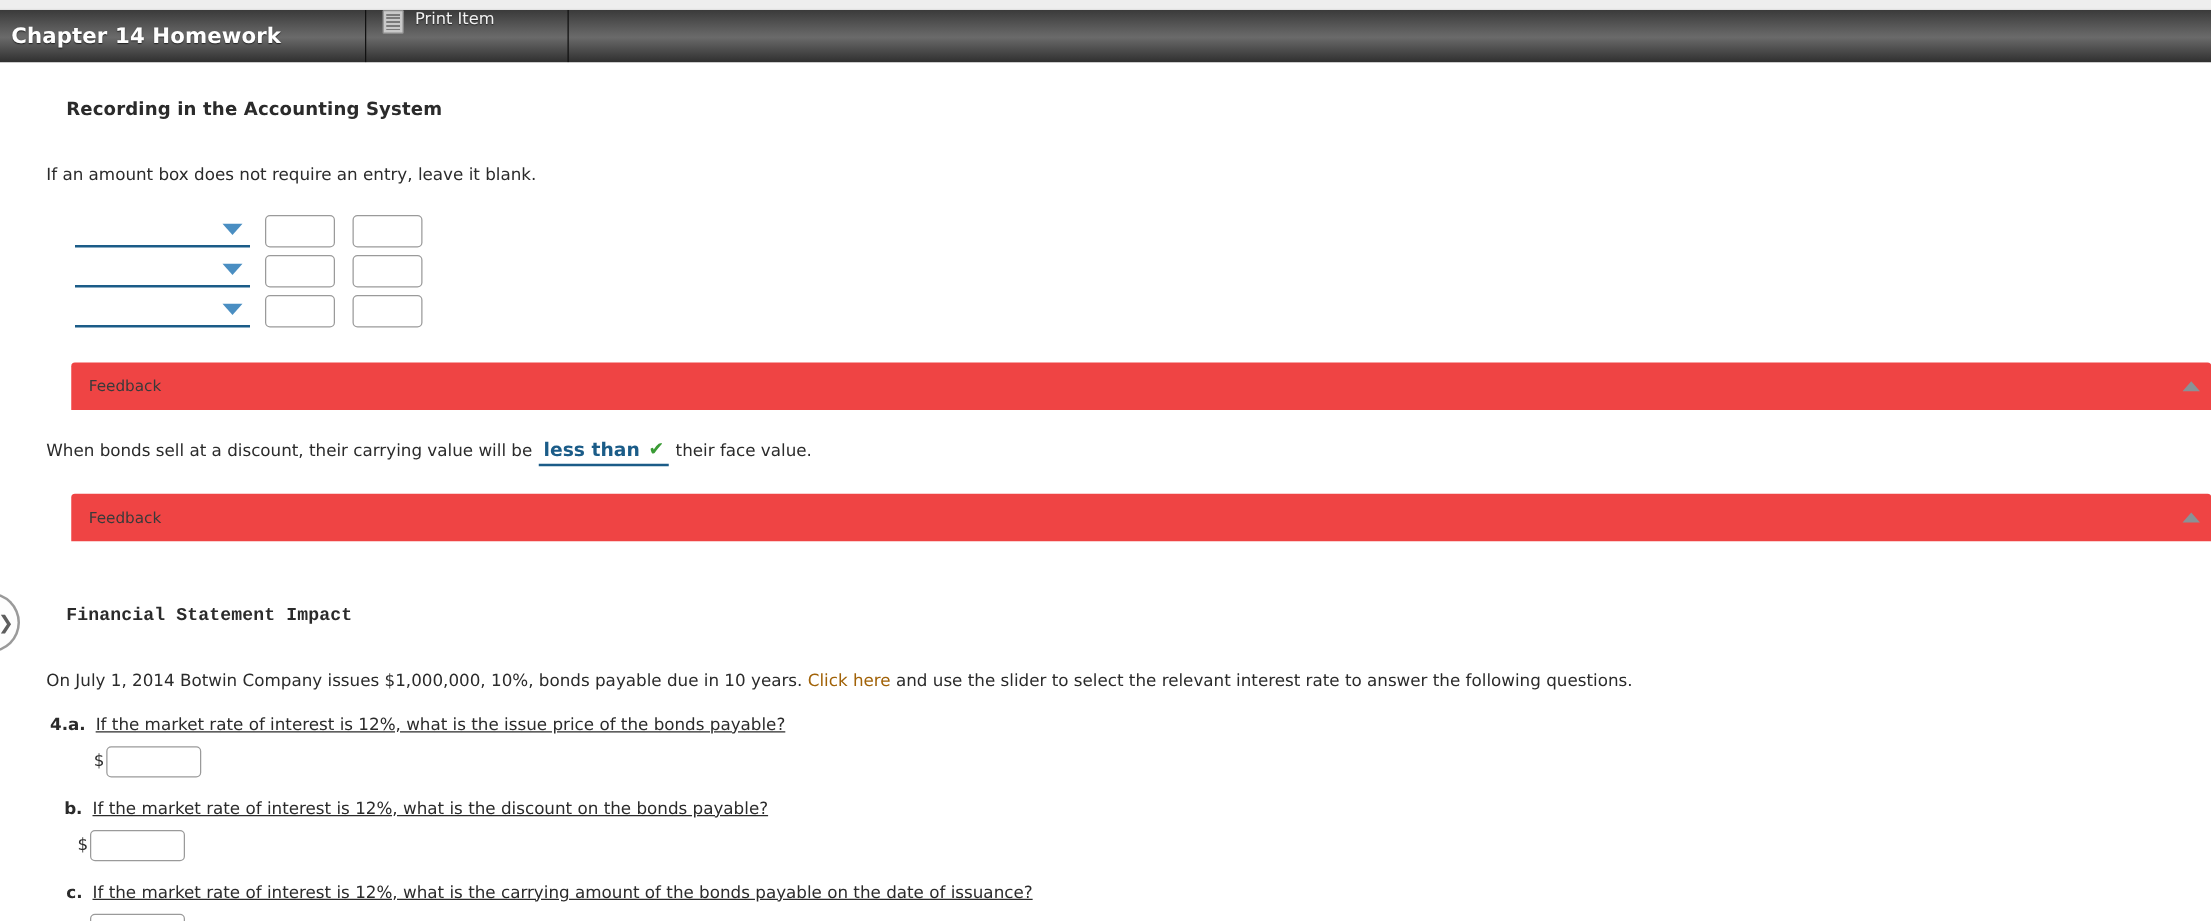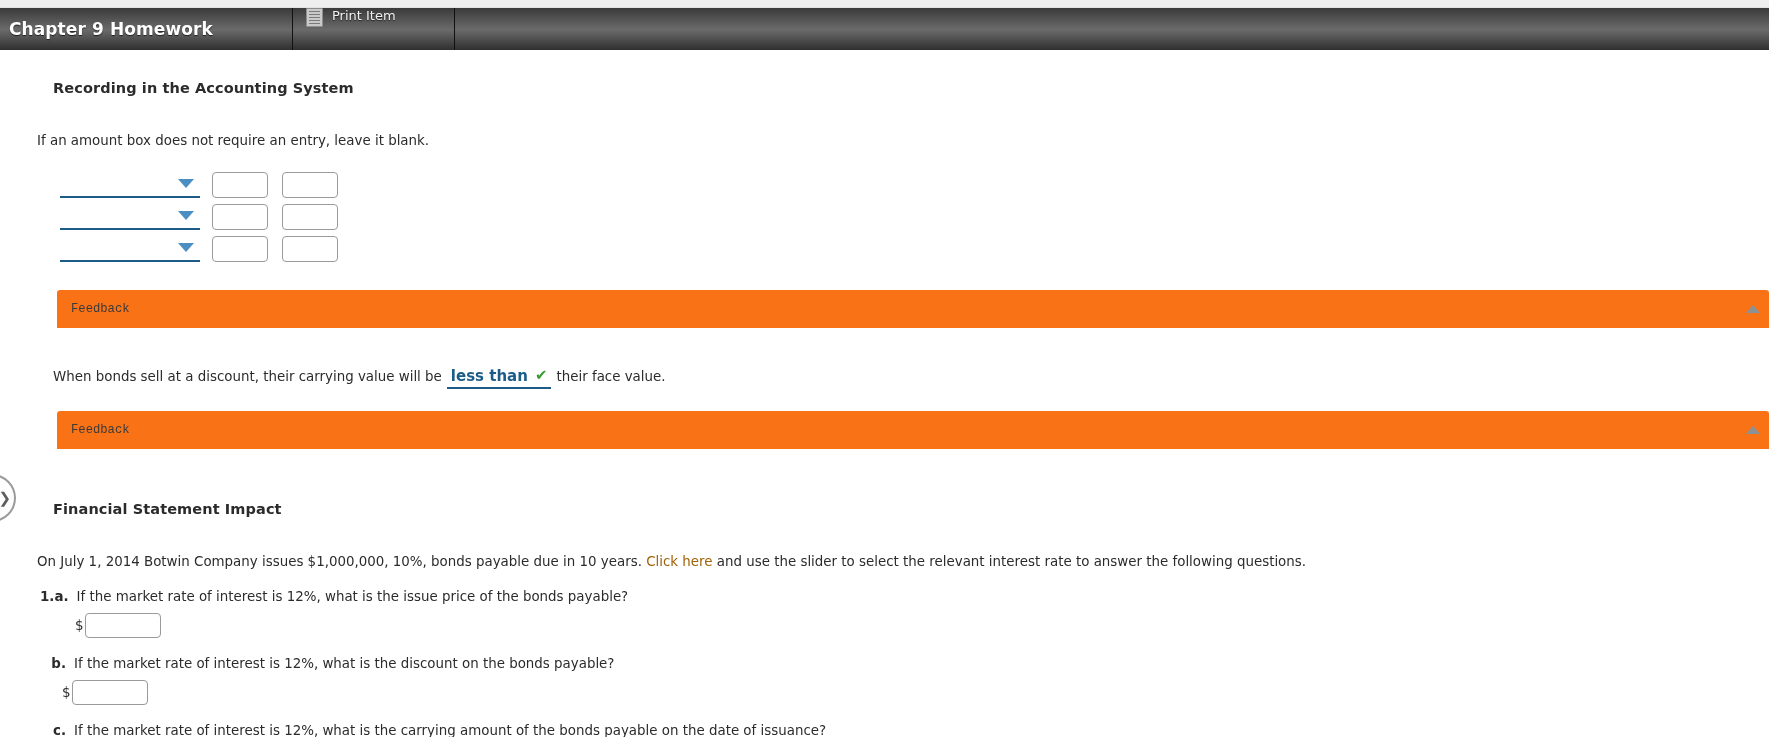--- a/index.html
+++ b/index.html
@@ -308,7 +308,7 @@
 
 <div class="header-bar">
   <div class="header-title-cell">
-    <span class="header-title">Chapter 9 Homework</span>
+    <span class="header-title">Chapter 14 Homework</span>
   </div>
   <div class="header-print-cell">
     <span class="print-icon"></span>

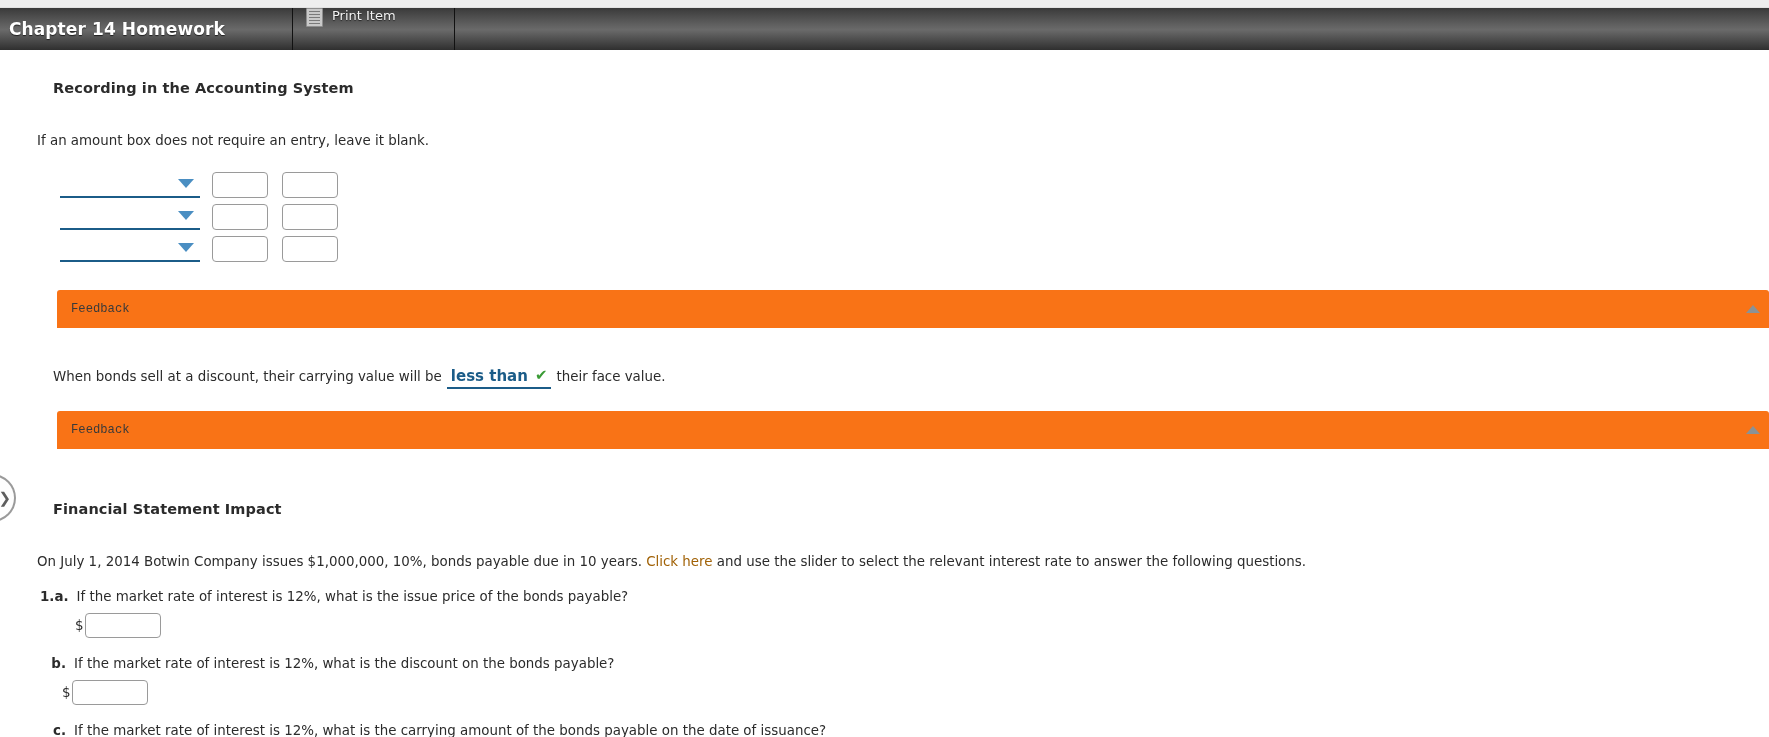--- a/index.html
+++ b/index.html
@@ -168,13 +168,12 @@
   .feedback-bar {
     margin: 22px 0 0 57px;
     height: 38px;
-    background: #f97316;
+    background: #ef4444;
     border-radius: 3px 3px 0 0;
     display: flex;
     align-items: center;
     position: relative;
     width: calc(100% - 57px);
-    font-family: Liberation Mono, monospace;
   }
   .feedback-label {
     padding-left: 14px;

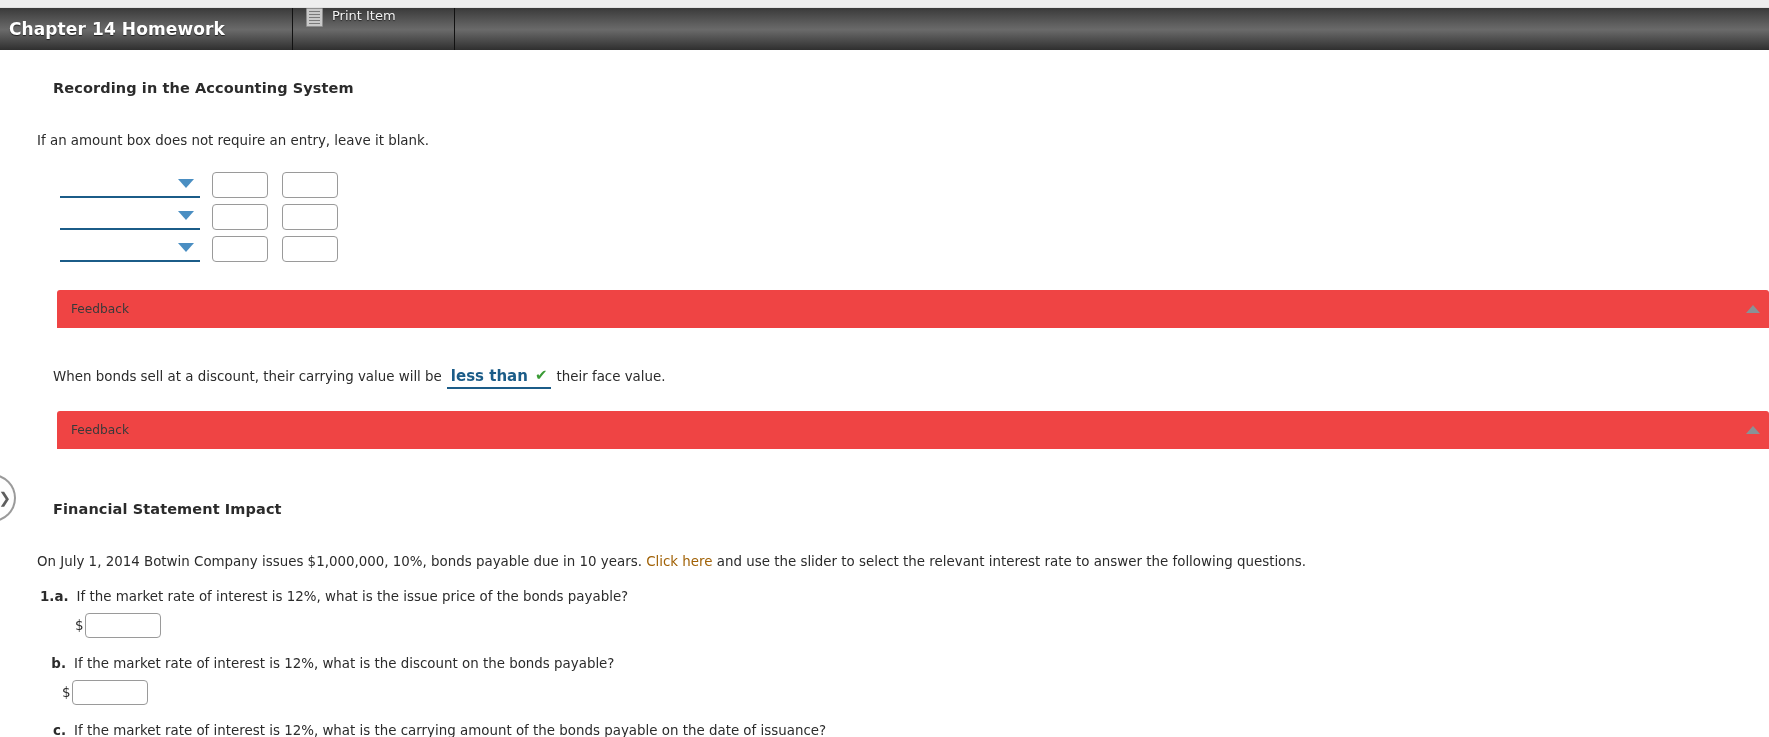--- a/index.html
+++ b/index.html
@@ -194,7 +194,7 @@
 
   
   .sentence {
-    margin: 16px;
+    margin: 0;
     padding: 23px 0 0 37px;
     font-size: 13.4px;
     color: #2b2b2b;

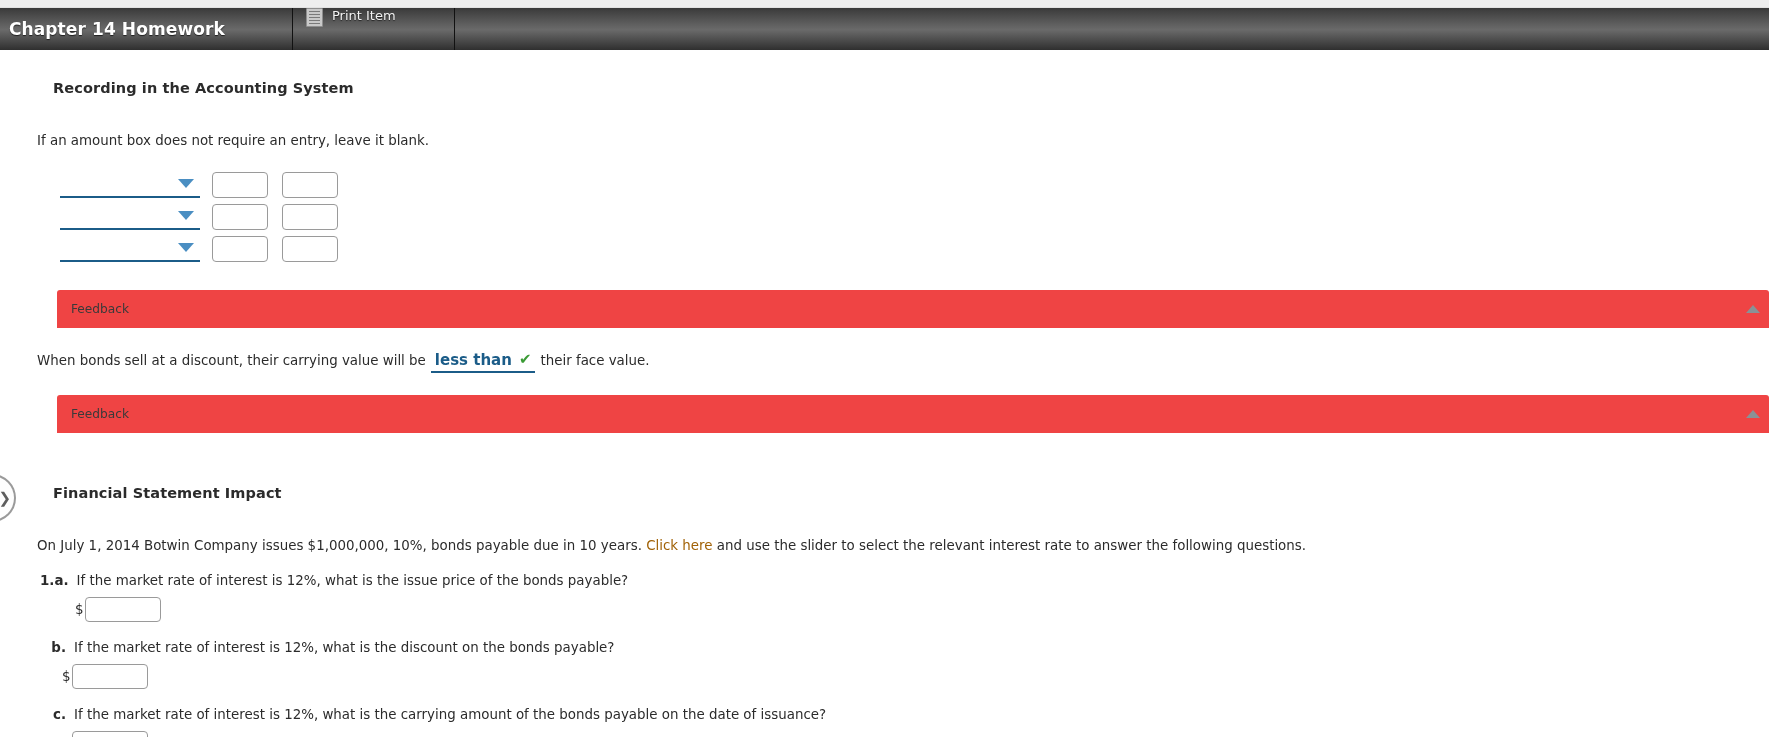--- a/index.html
+++ b/index.html
@@ -376,7 +376,7 @@
       <span class="feedback-toggle"></span>
     </div>
 
-    <h3 class="section-title" style="padding-top:36px;">Financial Statement Impact</h3>
+    <h3 class="section-title" style="padding-top:36px;font-family:Liberation Mono, monospace;">Financial Statement Impact</h3>
 
     <p class="para">
       <span>On July 1, 2014 Botwin Company issues $1,000,000, 10%, bonds payable due in 10 years.</span>

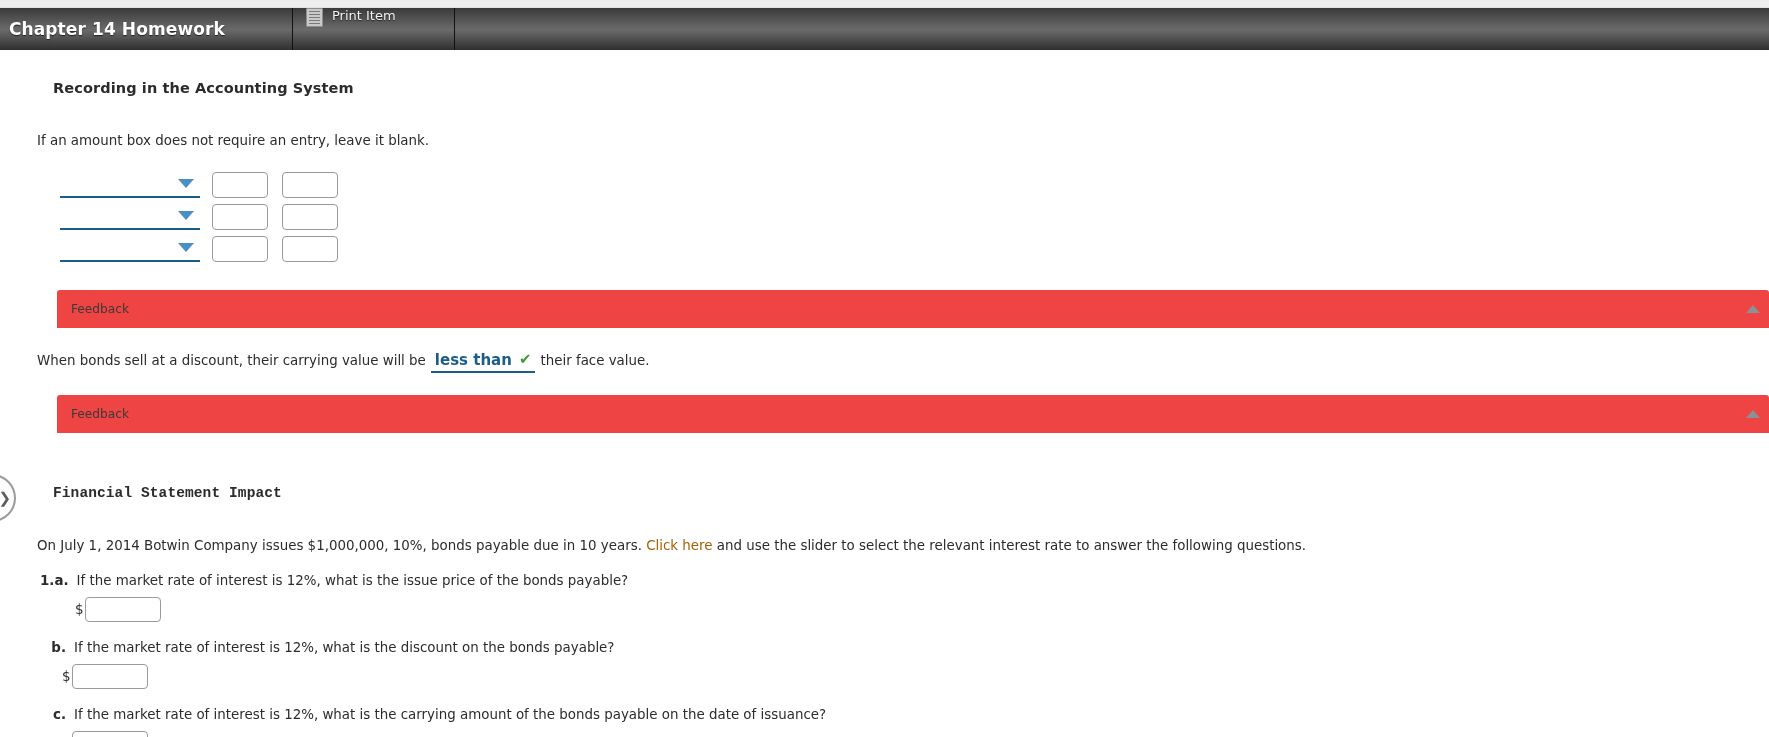--- a/index.html
+++ b/index.html
@@ -385,7 +385,7 @@
     </p>
 
     <div class="qitem">
-      <span class="qnum">1.a.</span>
+      <span class="qnum">4.a.</span>
       <span class="qtext">If the market rate of interest is 12%, what is the issue price of the bonds payable?</span>
     </div>
     <div class="answer-row">

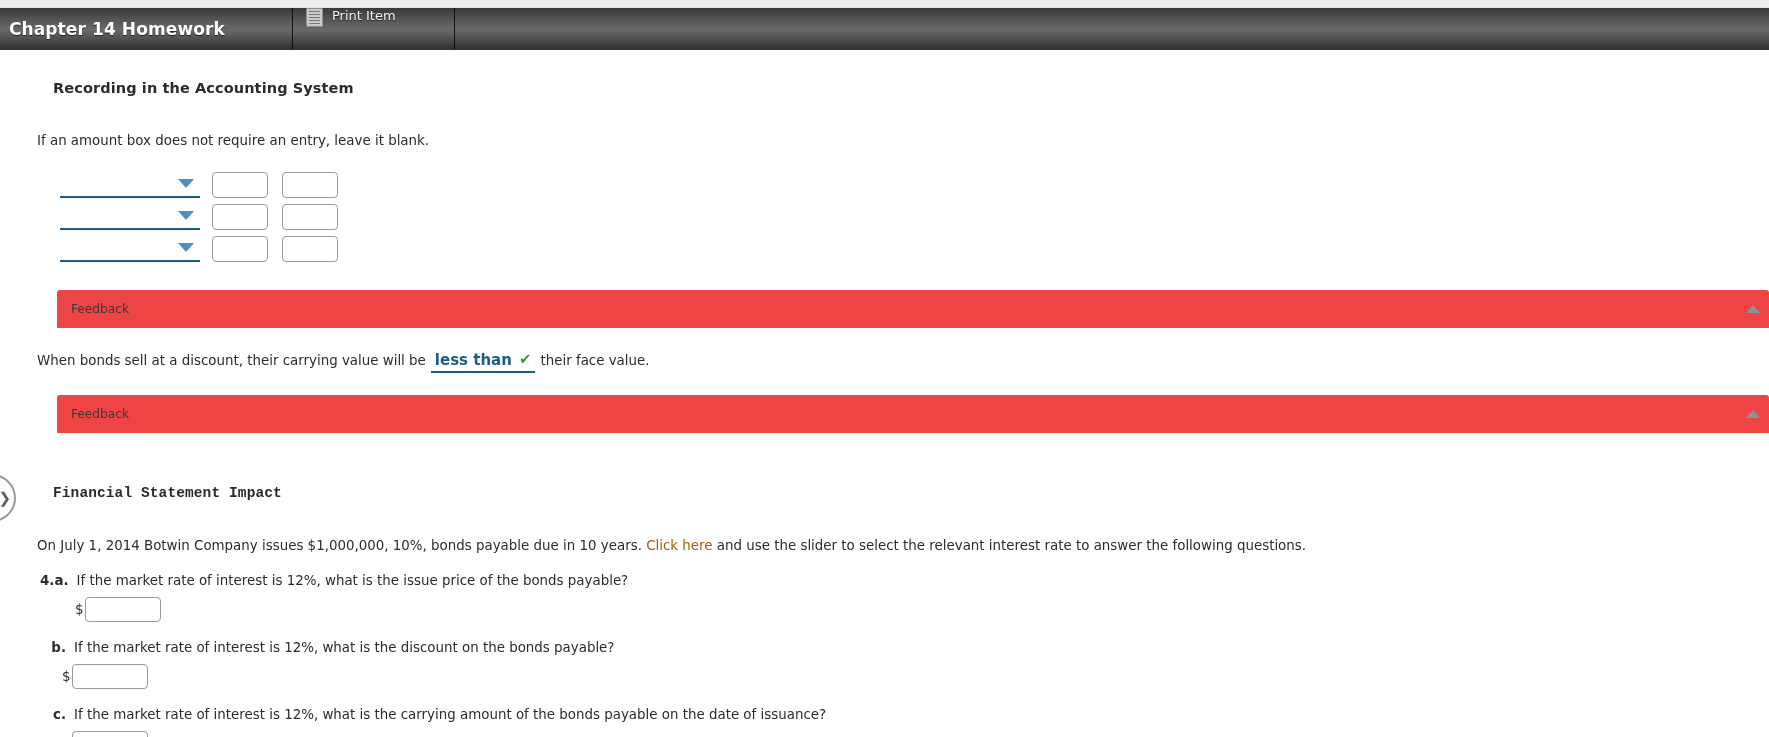--- a/index.html
+++ b/index.html
@@ -243,7 +243,7 @@
     white-space: nowrap;
   }
   .qnum.sub { min-width: 26px; }
-  .qtext { color: #2b2b2b; }
+  .qtext { color: #2b2b2b; text-decoration: underline; }
 
   .answer-row {
     display: flex;

